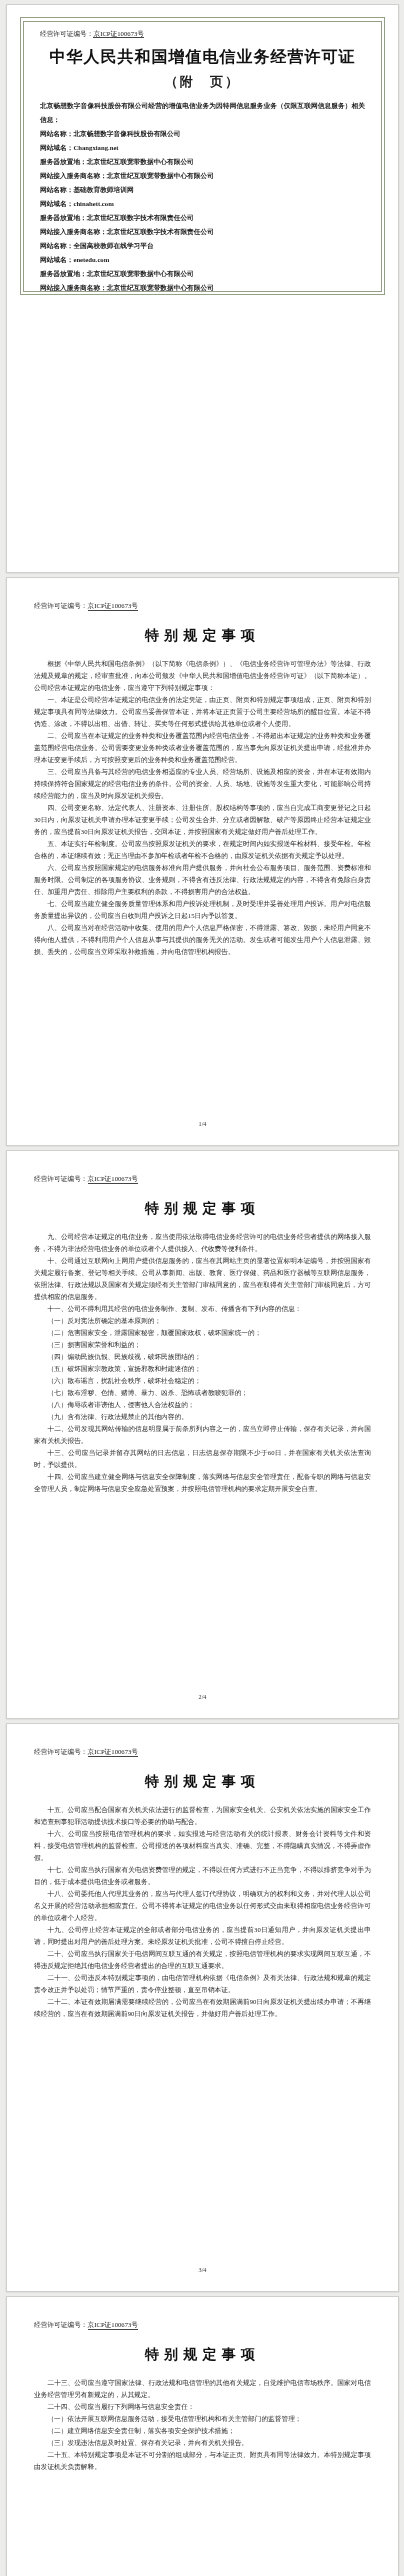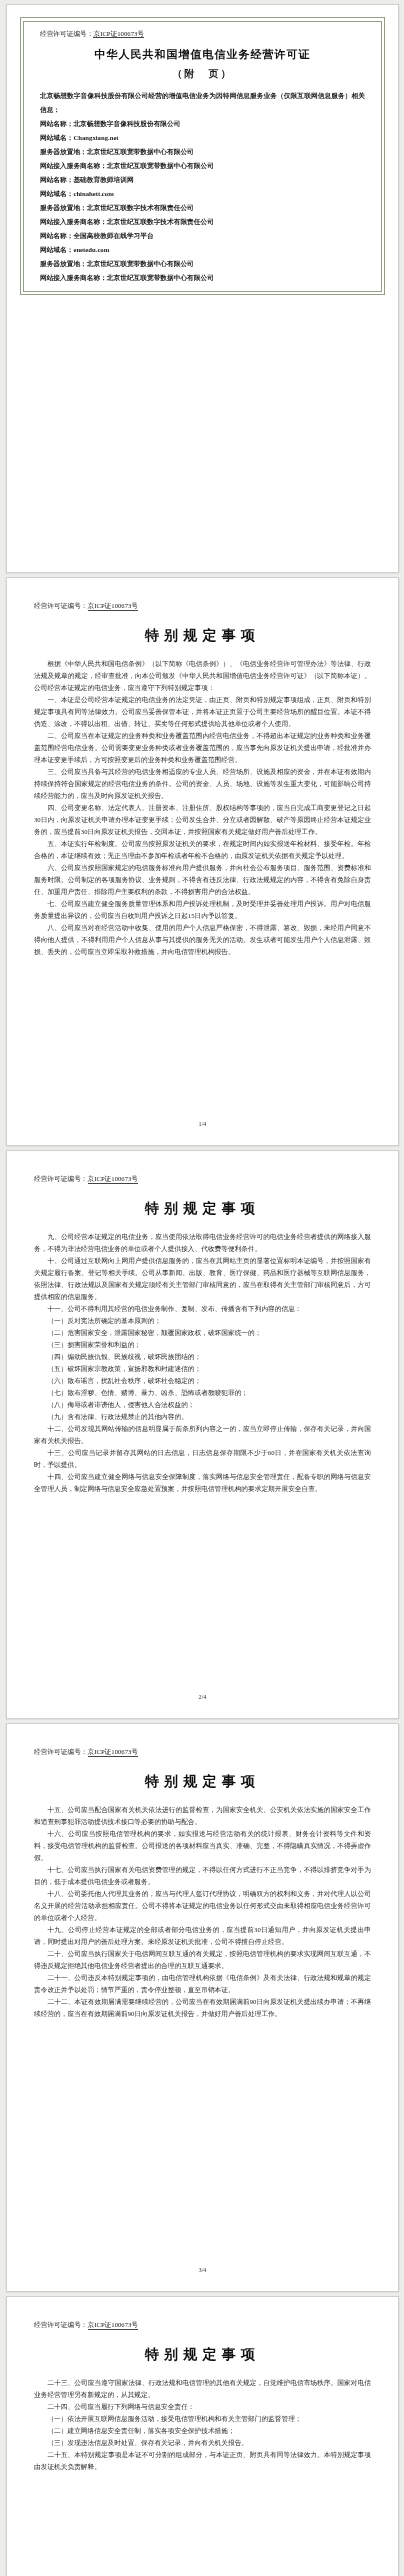--- a/index.html
+++ b/index.html
@@ -41,7 +41,7 @@
   .cert-title {
     margin-top: 8.2px;
     text-align: center;
-    font-size: 11px;
+    font-size: 16px;
     font-weight: bold;
     letter-spacing: 1px;
     color: #111;

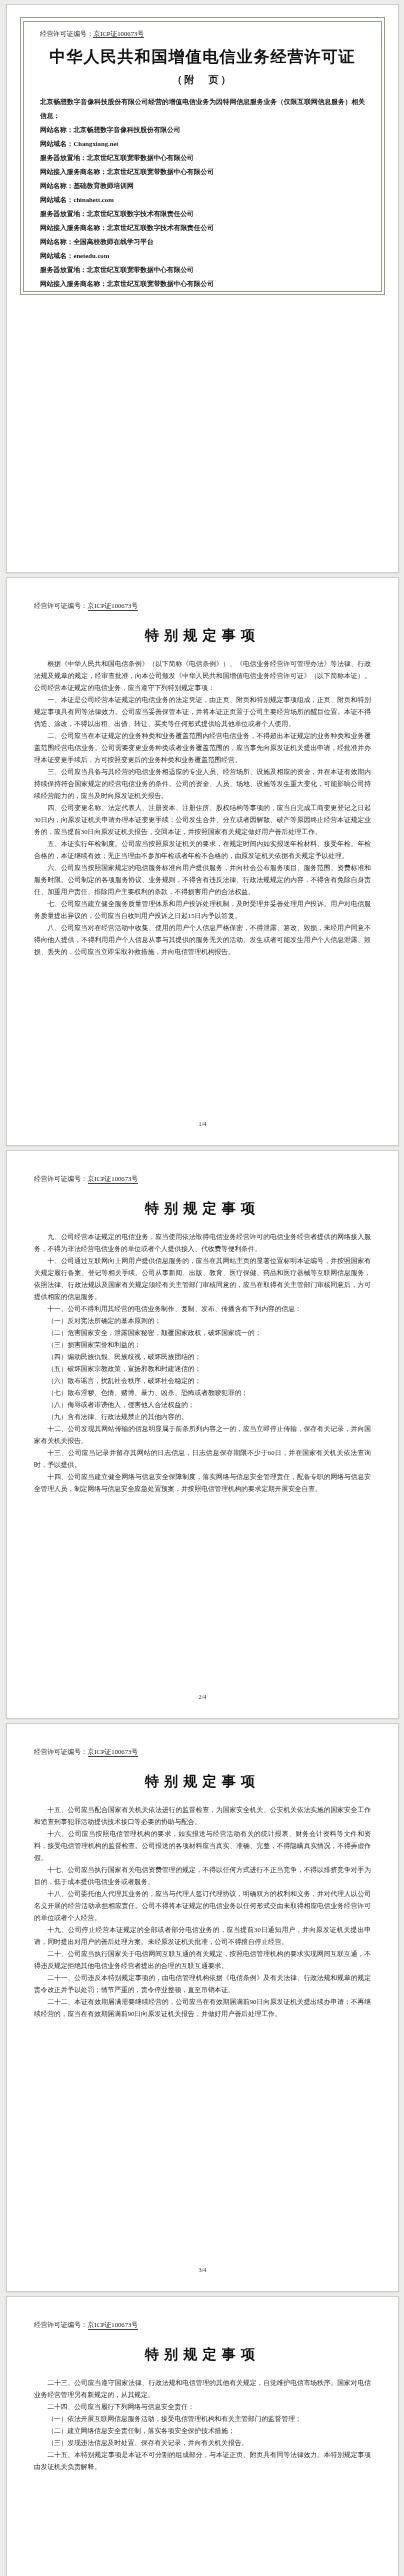--- a/index.html
+++ b/index.html
@@ -48,7 +48,7 @@
   }
   .cert-subtitle {
     text-align: center;
-    font-size: 10px;
+    font-size: 13px;
     font-weight: bold;
     margin-top: 5.2px;
     letter-spacing: 2.1px;

